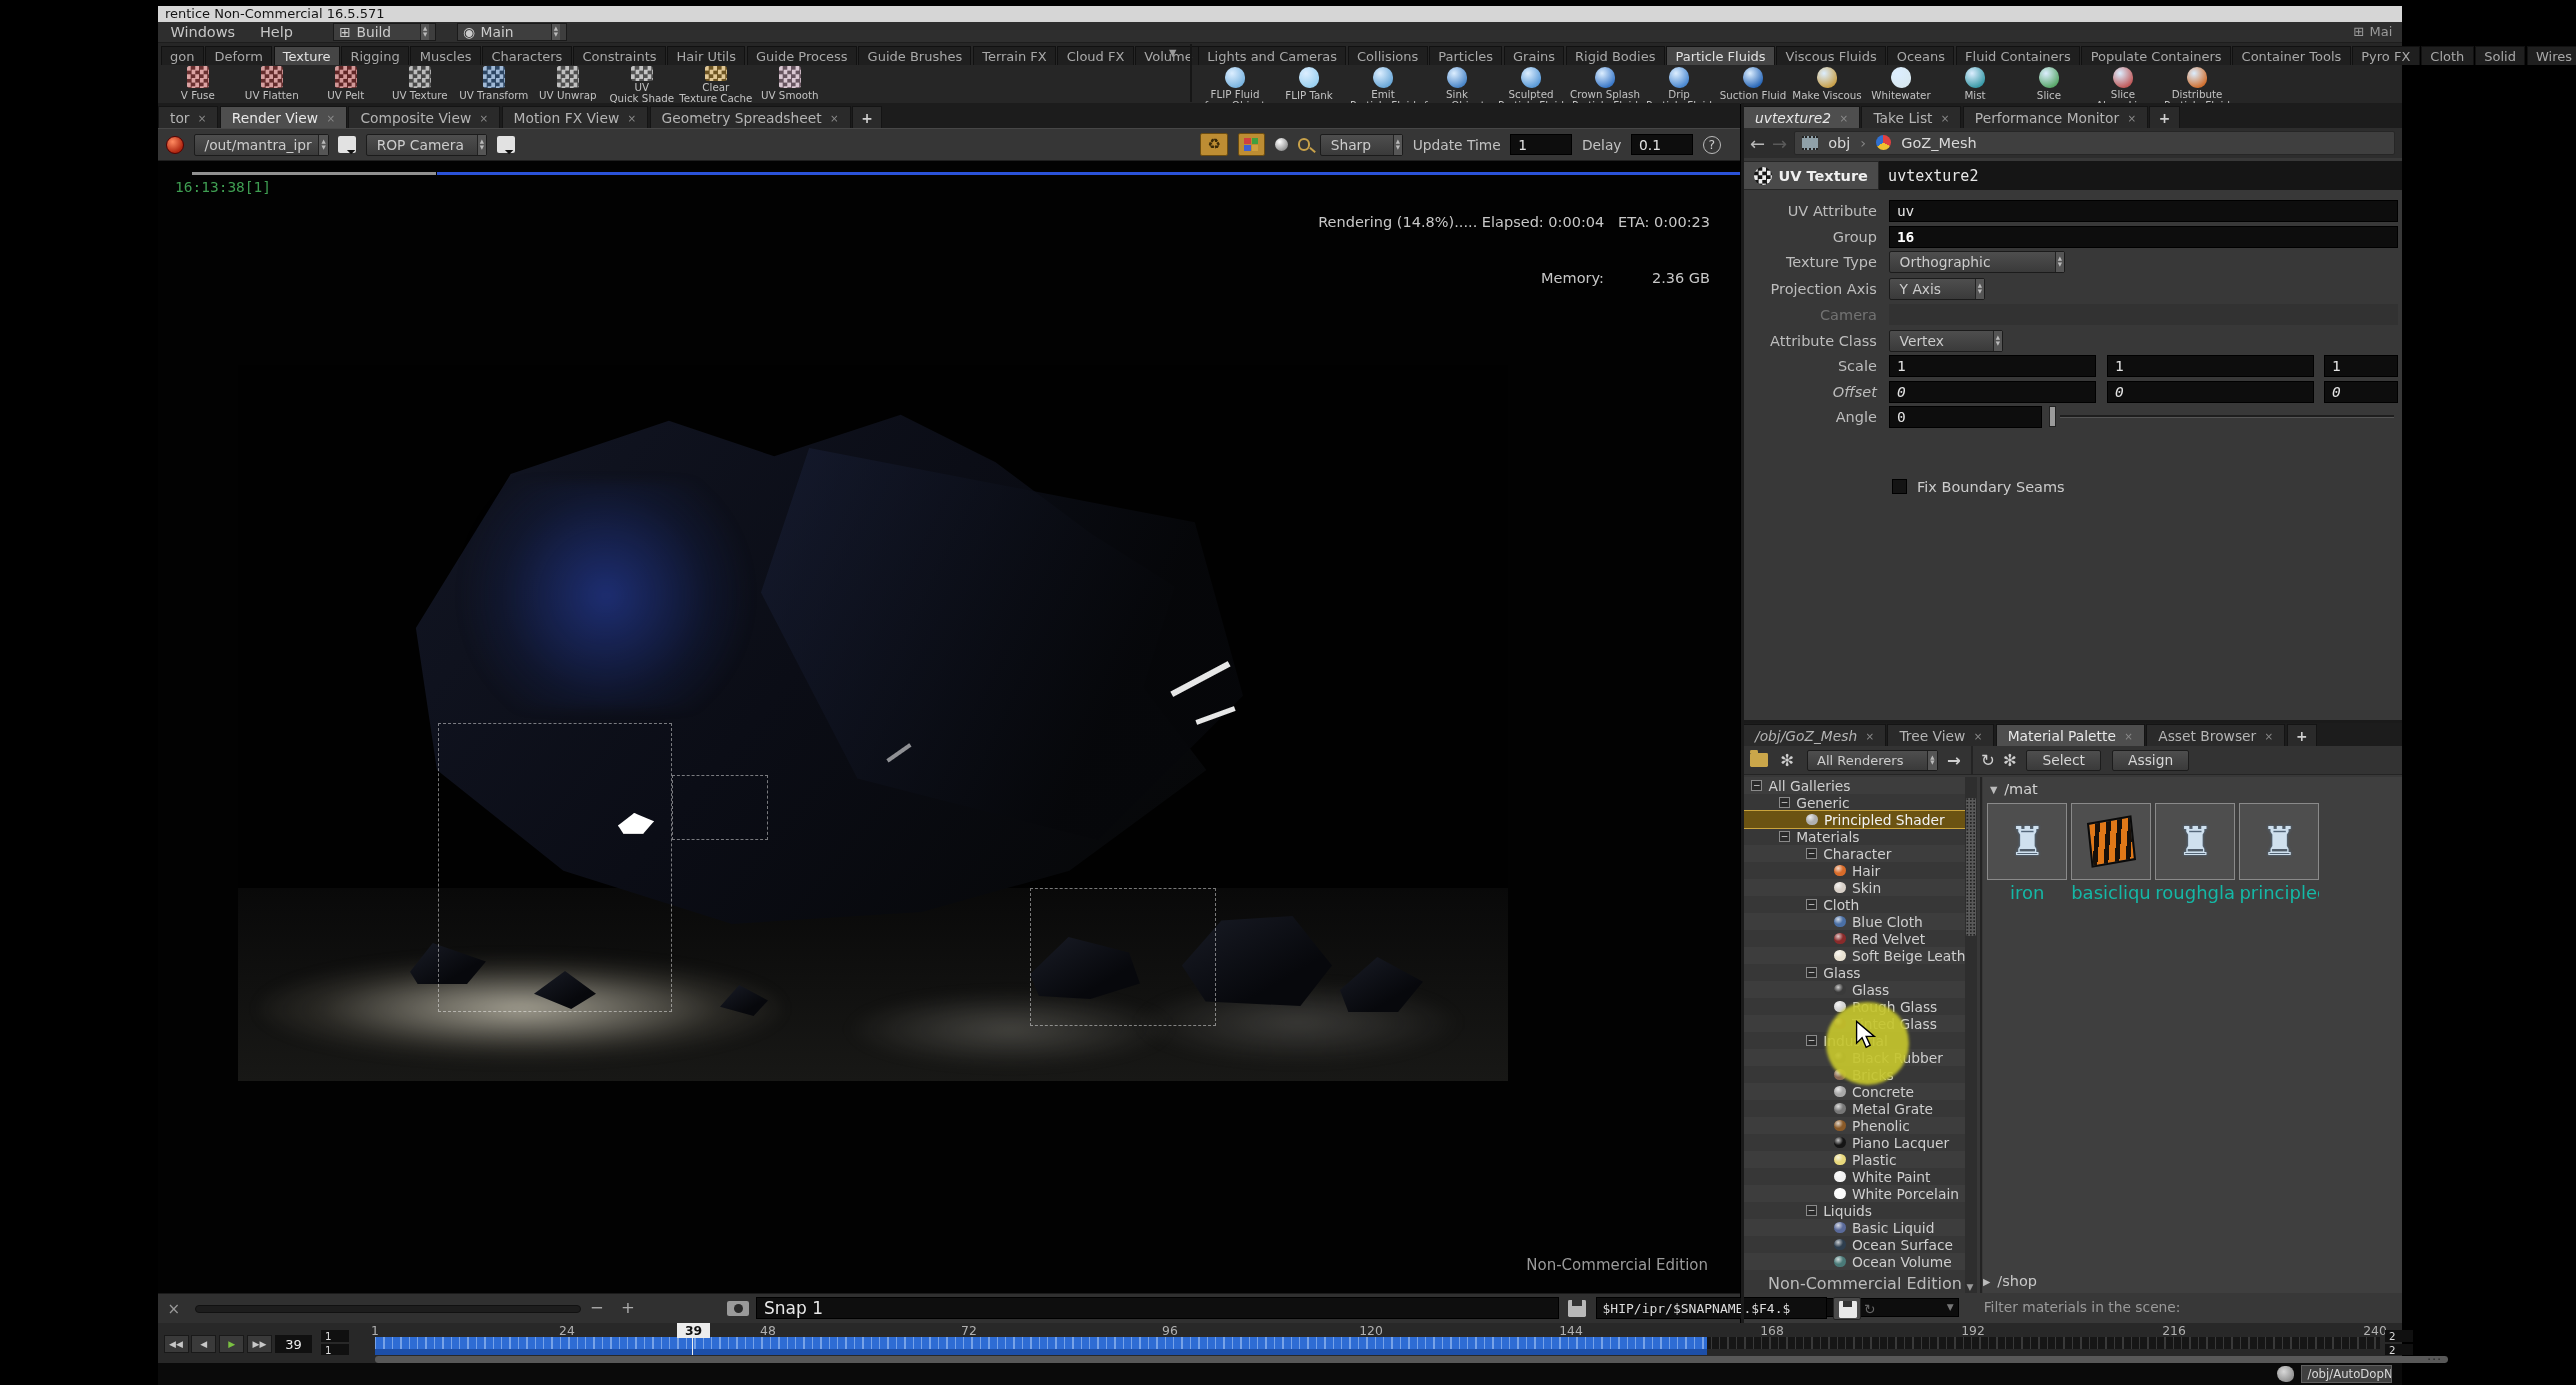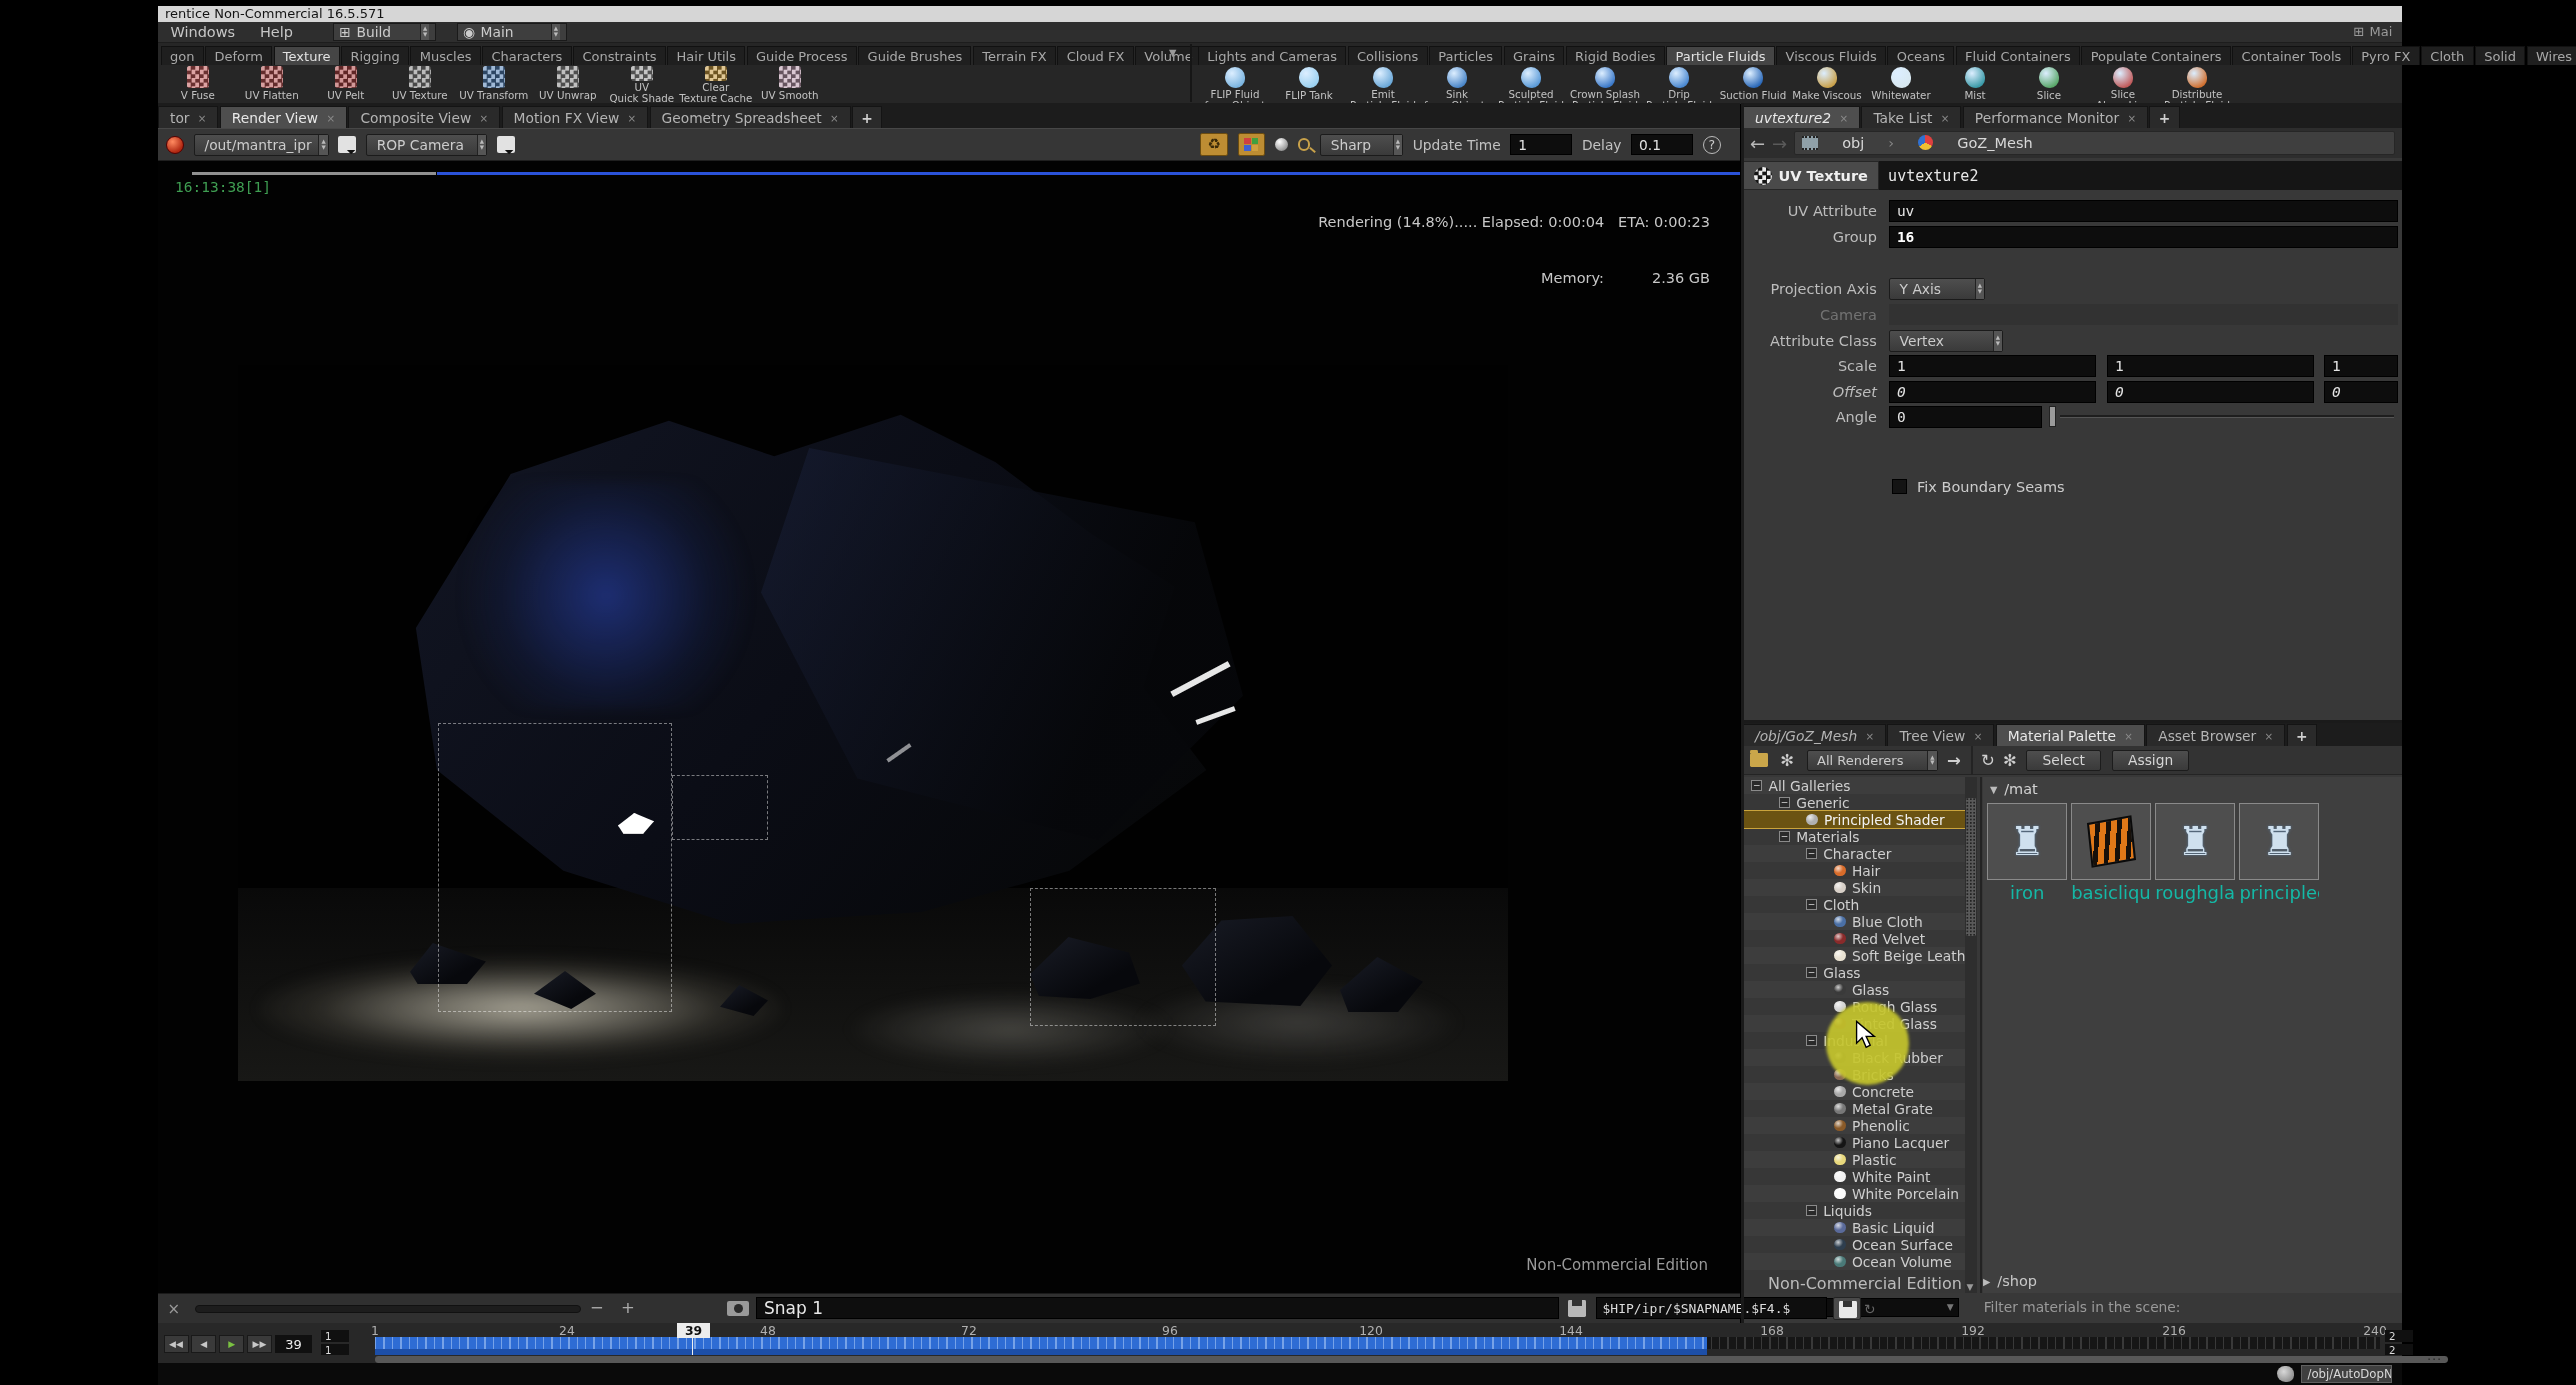--- a/index.html
+++ b/index.html
@@ -112,7 +112,7 @@
   #params { left:1743px; top:103px; width:659px; height:620px; background:#383838; }
   #pnav { position:absolute; left:0; top:25px; right:0; height:30px; background:#2d2d2d; display:flex; align-items:center; gap:6.9px; padding:0 6.9px; }
   .navarrow { font-size:18px; }
-  #crumb { flex:1; height:23.4px; background:#3f3f3f; border:0.7px solid #262626; border-radius:2.1px; display:flex; align-items:center; gap:24px; padding:0 6.9px; color:#d8d8d8; font-size:14.5px; }
+  #crumb { flex:1; height:23.4px; background:#3f3f3f; border:0.7px solid #262626; border-radius:2.1px; display:flex; align-items:center; gap:10px; padding:0 6.9px; color:#d8d8d8; font-size:14.5px; }
   .film { width:16.5px; height:13.8px; background:#8fa0a8; border-top:2.8px dotted #222; border-bottom:2.8px dotted #222; }
   .gozball { width:15px; height:15px; border-radius:50%; background:conic-gradient(#e04040 0 33%, #f0c030 0 66%, #3070d0 0); }
   #phead { position:absolute; left:0; top:58px; right:0; height:29px; display:flex; }

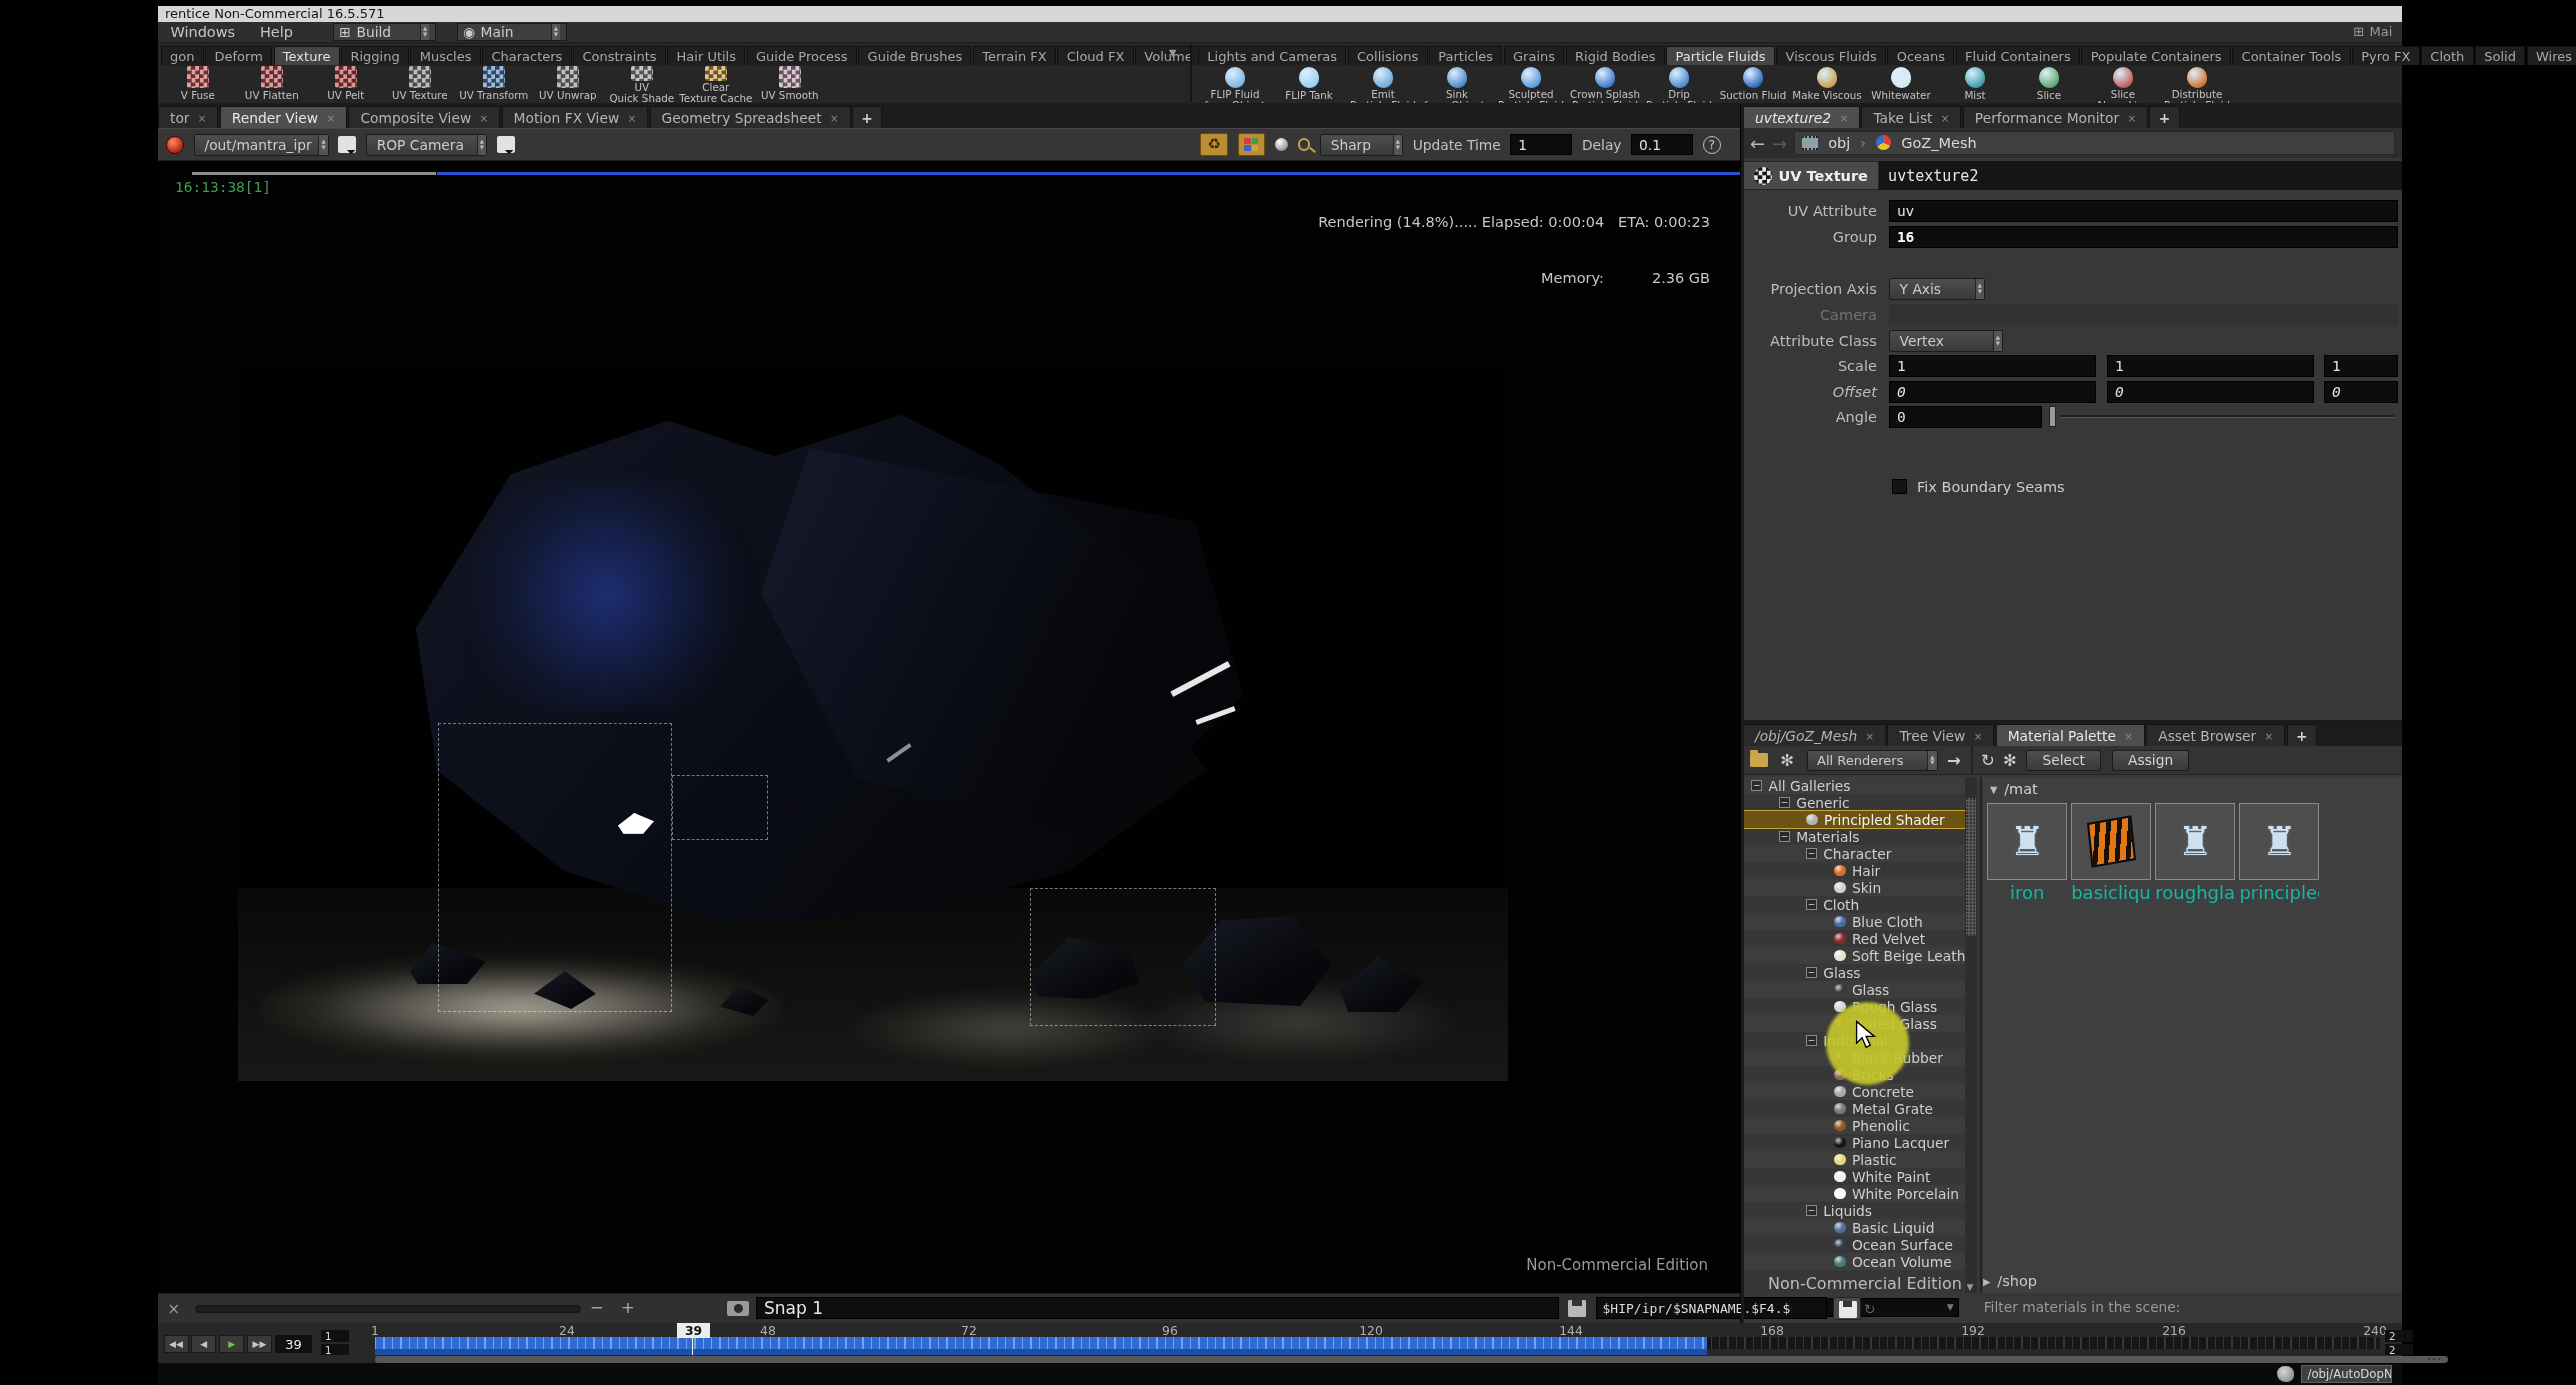--- a/index.html
+++ b/index.html
@@ -698,6 +698,16 @@
         <span>16</span>
       </div>
   </div>
+  <div class="prow" style="top:147px;">
+    <span class="plabel">Texture Type</span>
+    <div class="dd pdd" style="left:146px;width:176px;">
+      <span>Orthographic</span>
+      <span class="spin">
+          <span>▲</span>
+          <span>▼</span>
+        </span>
+    </div>
+  </div>
   <div class="prow" style="top:174px;">
     <span class="plabel">Projection Axis</span>
     <div class="dd pdd" style="left:146px;width:96px;">

